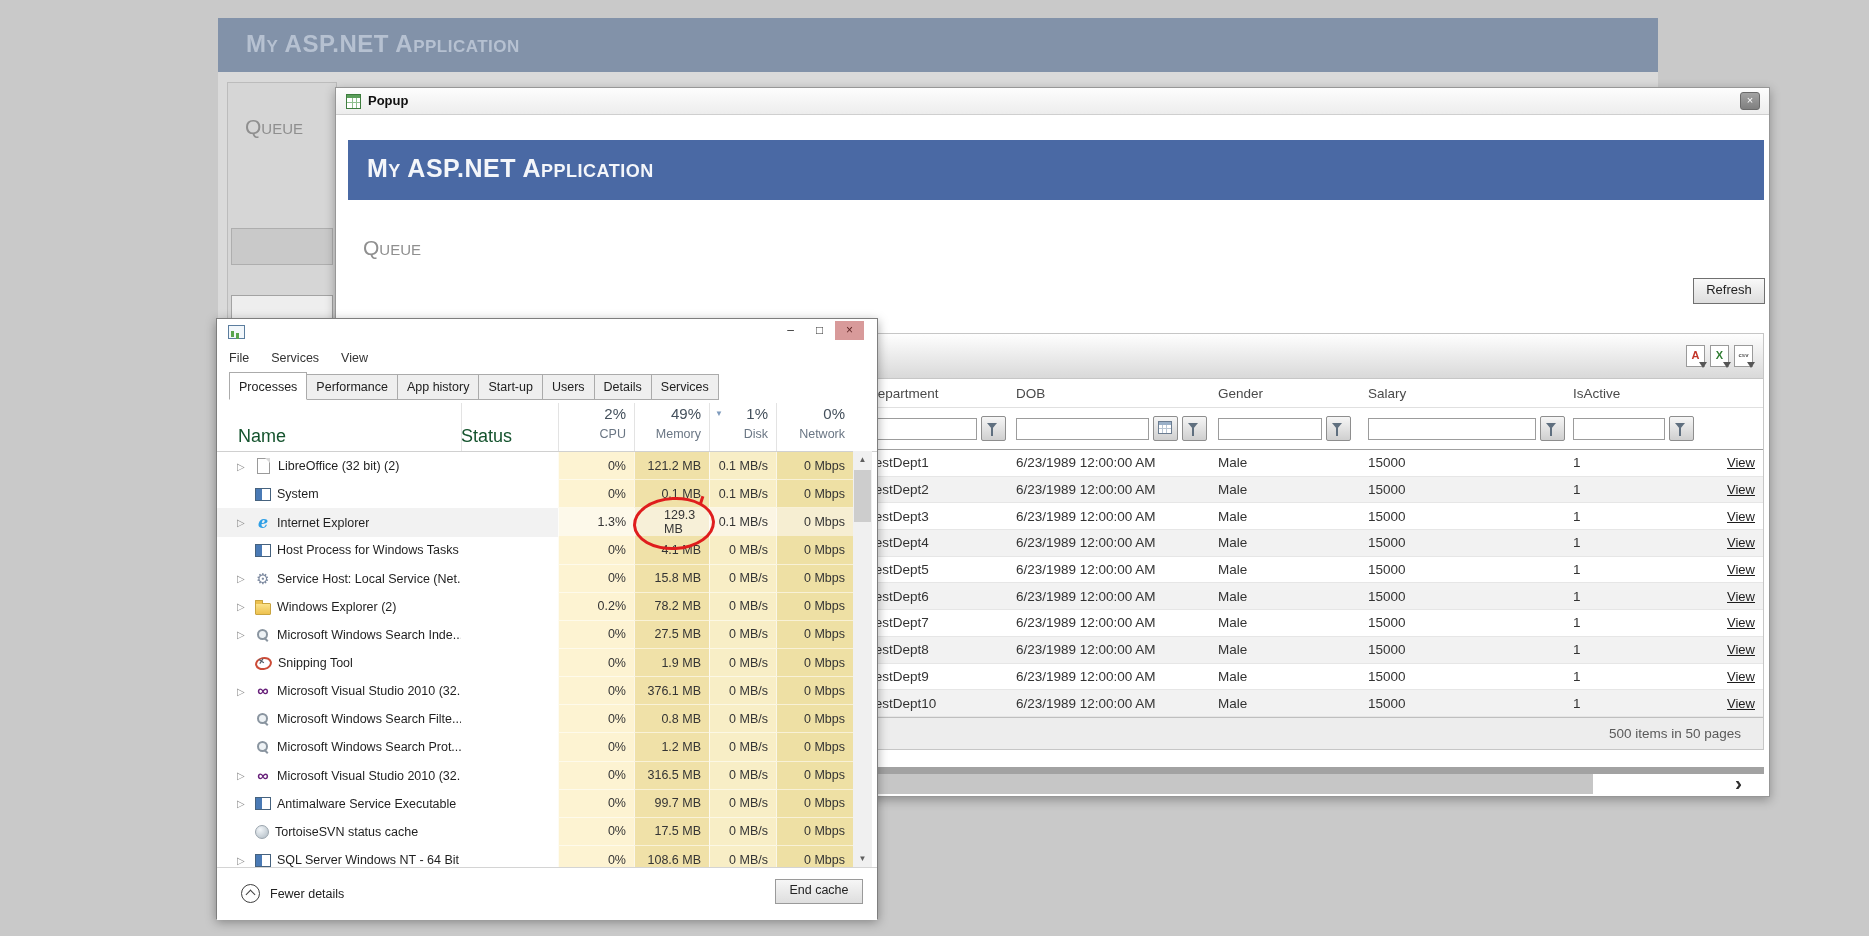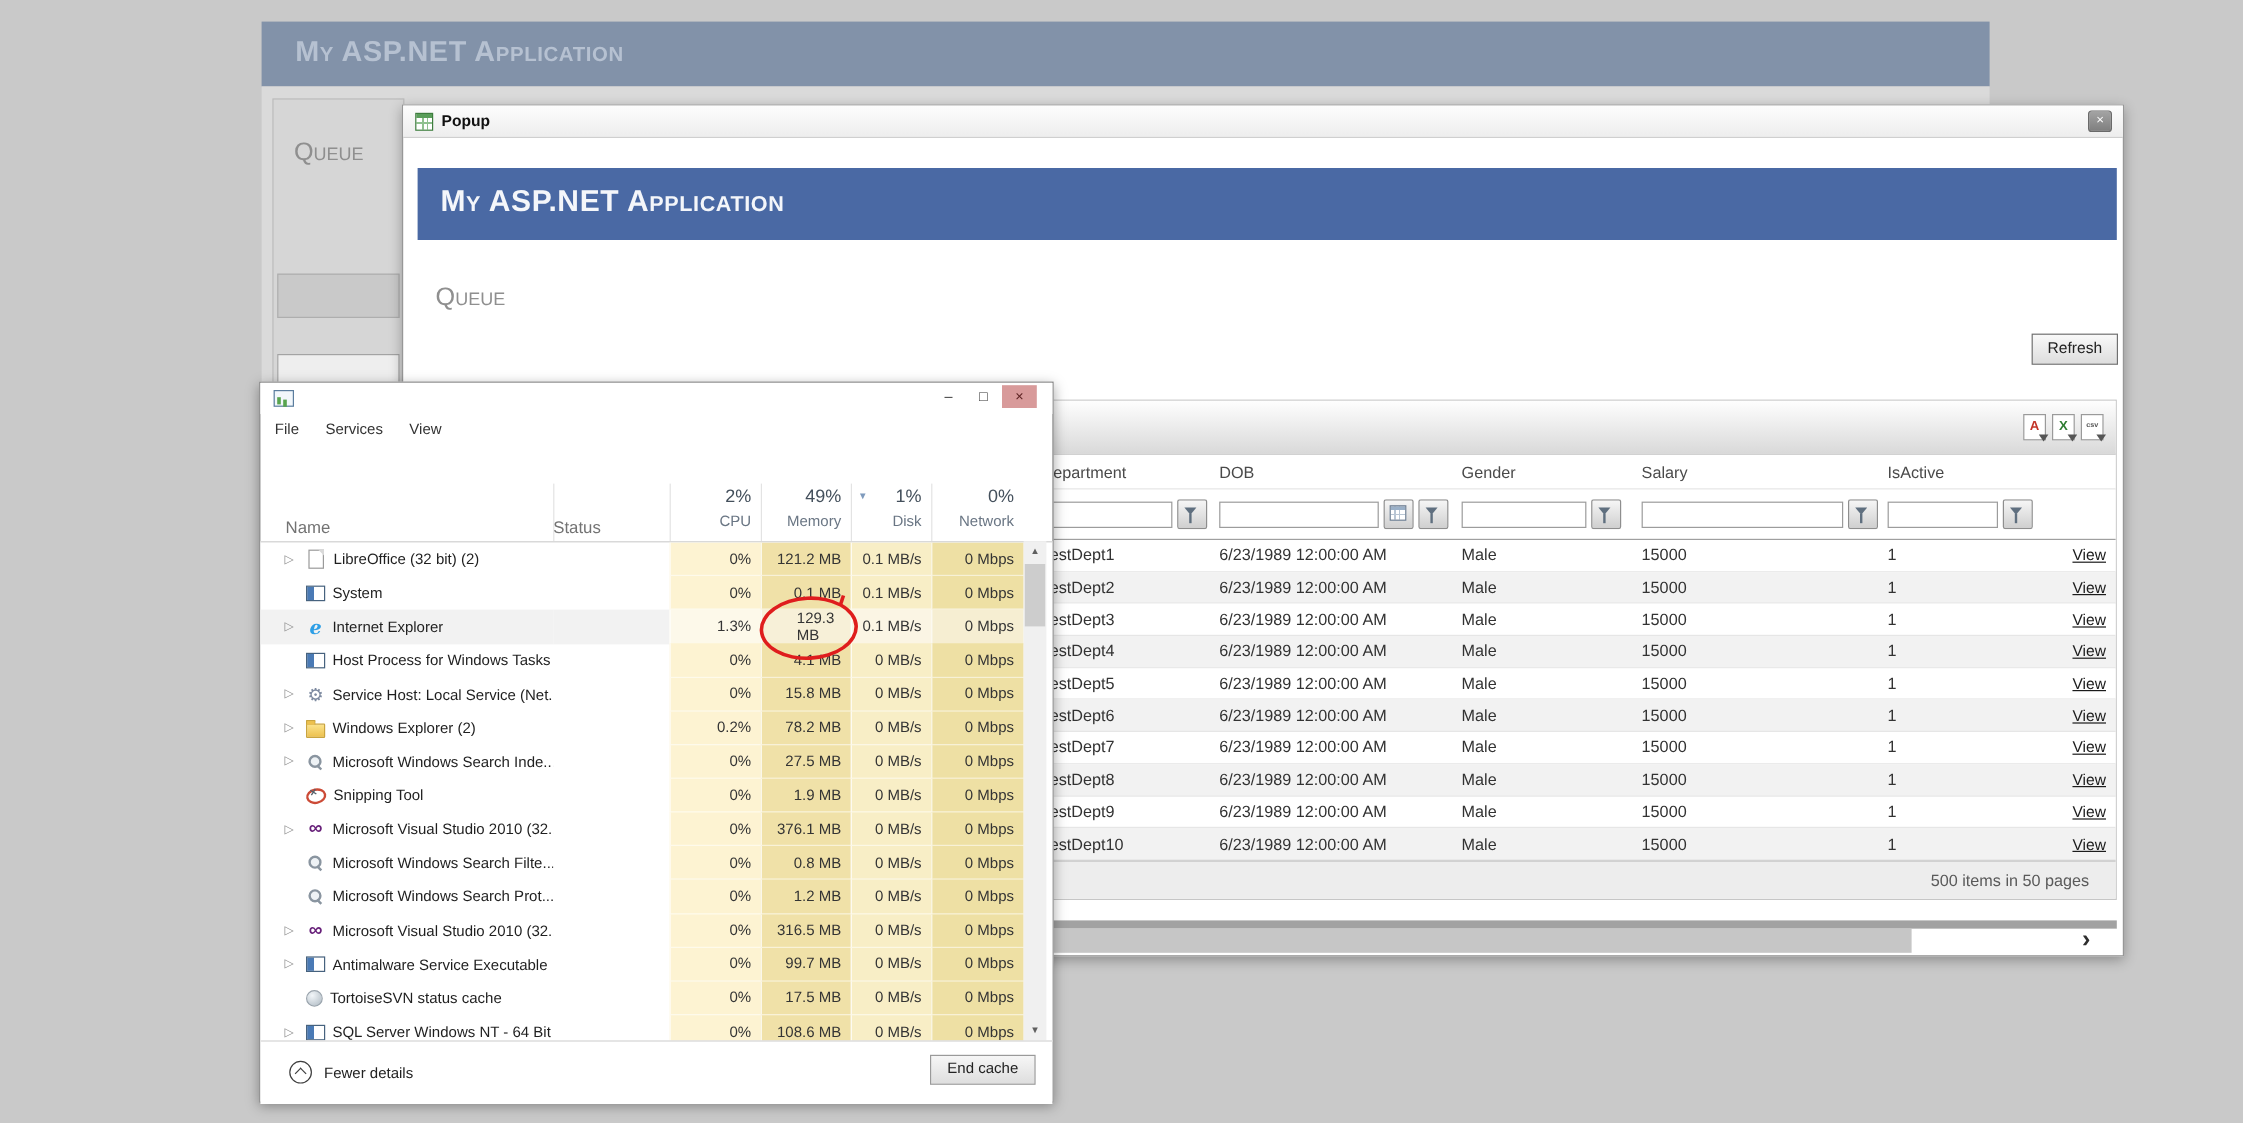--- a/index.html
+++ b/index.html
@@ -388,6 +388,15 @@
         <div class="tm-menu-item">Services</div>
         <div class="tm-menu-item">View</div>
       </div>
+    <div class="abs" id="tm-tabs">
+        <div class="tm-tab active">Processes</div>
+        <div class="tm-tab">Performance</div>
+        <div class="tm-tab">App history</div>
+        <div class="tm-tab">Start-up</div>
+        <div class="tm-tab">Users</div>
+        <div class="tm-tab">Details</div>
+        <div class="tm-tab">Services</div>
+      </div>
 
     <div class="abs" id="tm-colheader">
       <div class="vline" style="left:244px"></div>

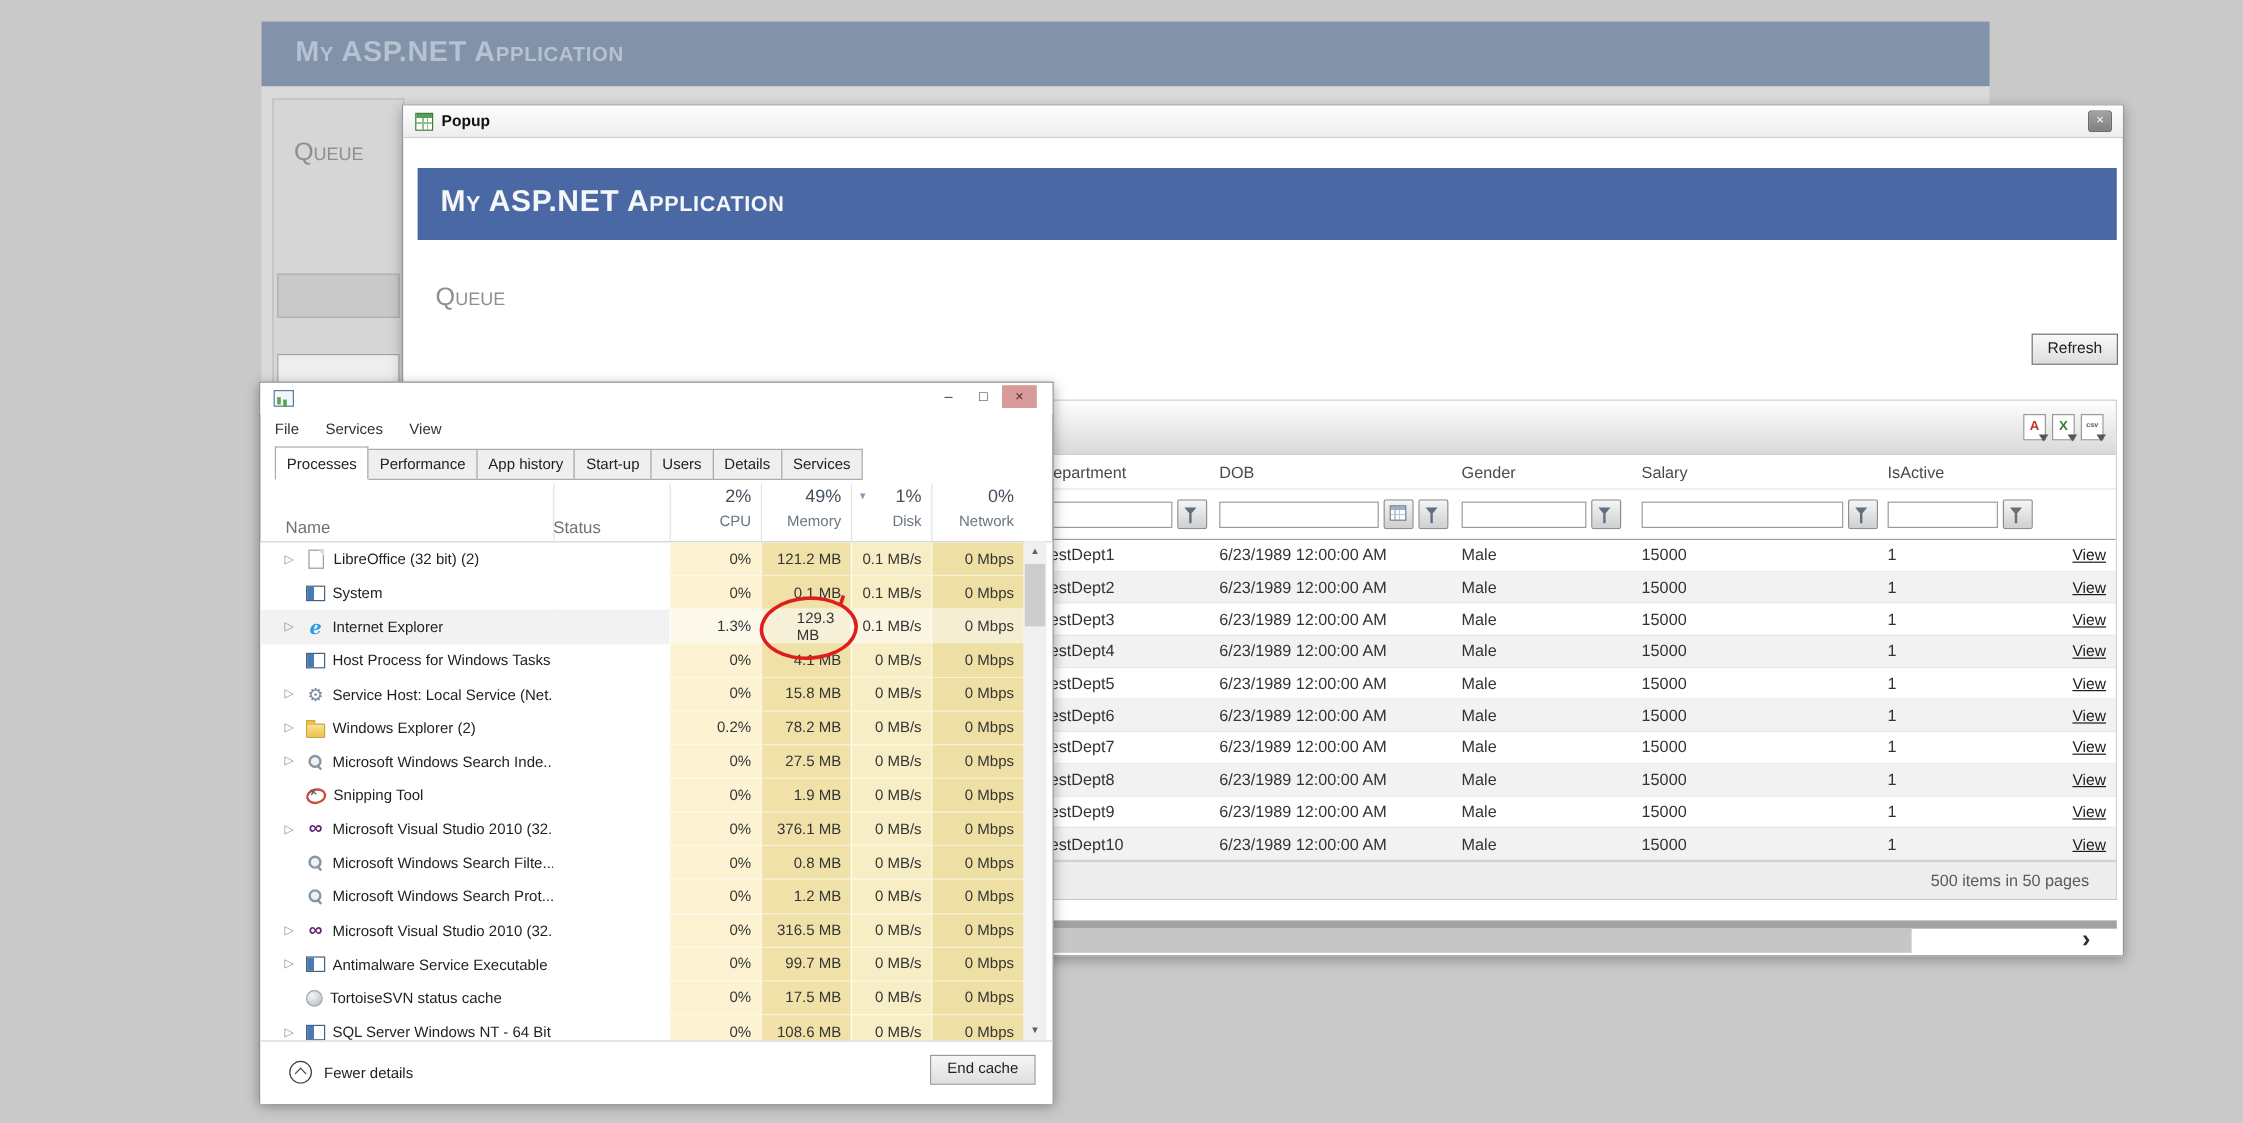--- a/index.html
+++ b/index.html
@@ -100,7 +100,7 @@
   
   #tm-colheader{left:0;top:82px;width:660px;height:50px;}
   #tm-colheader .vline{position:absolute;top:2px;bottom:0;width:1px;background:#e3e3e3;}
-  .hl{position:absolute;font-size:14px;color:#737373;bottom:4px;}
+  .hl{position:absolute;font-size:18px;color:#14532d;bottom:4px;}
   .tot{position:absolute;top:4px;font-size:15px;color:#44505c;text-align:right;}
   .sub{position:absolute;top:26px;font-size:12.5px;color:#6a7684;text-align:right;}
   #tm-sort-arrow{position:absolute;left:498px;top:8px;font-size:8px;color:#7f9bbd;}

